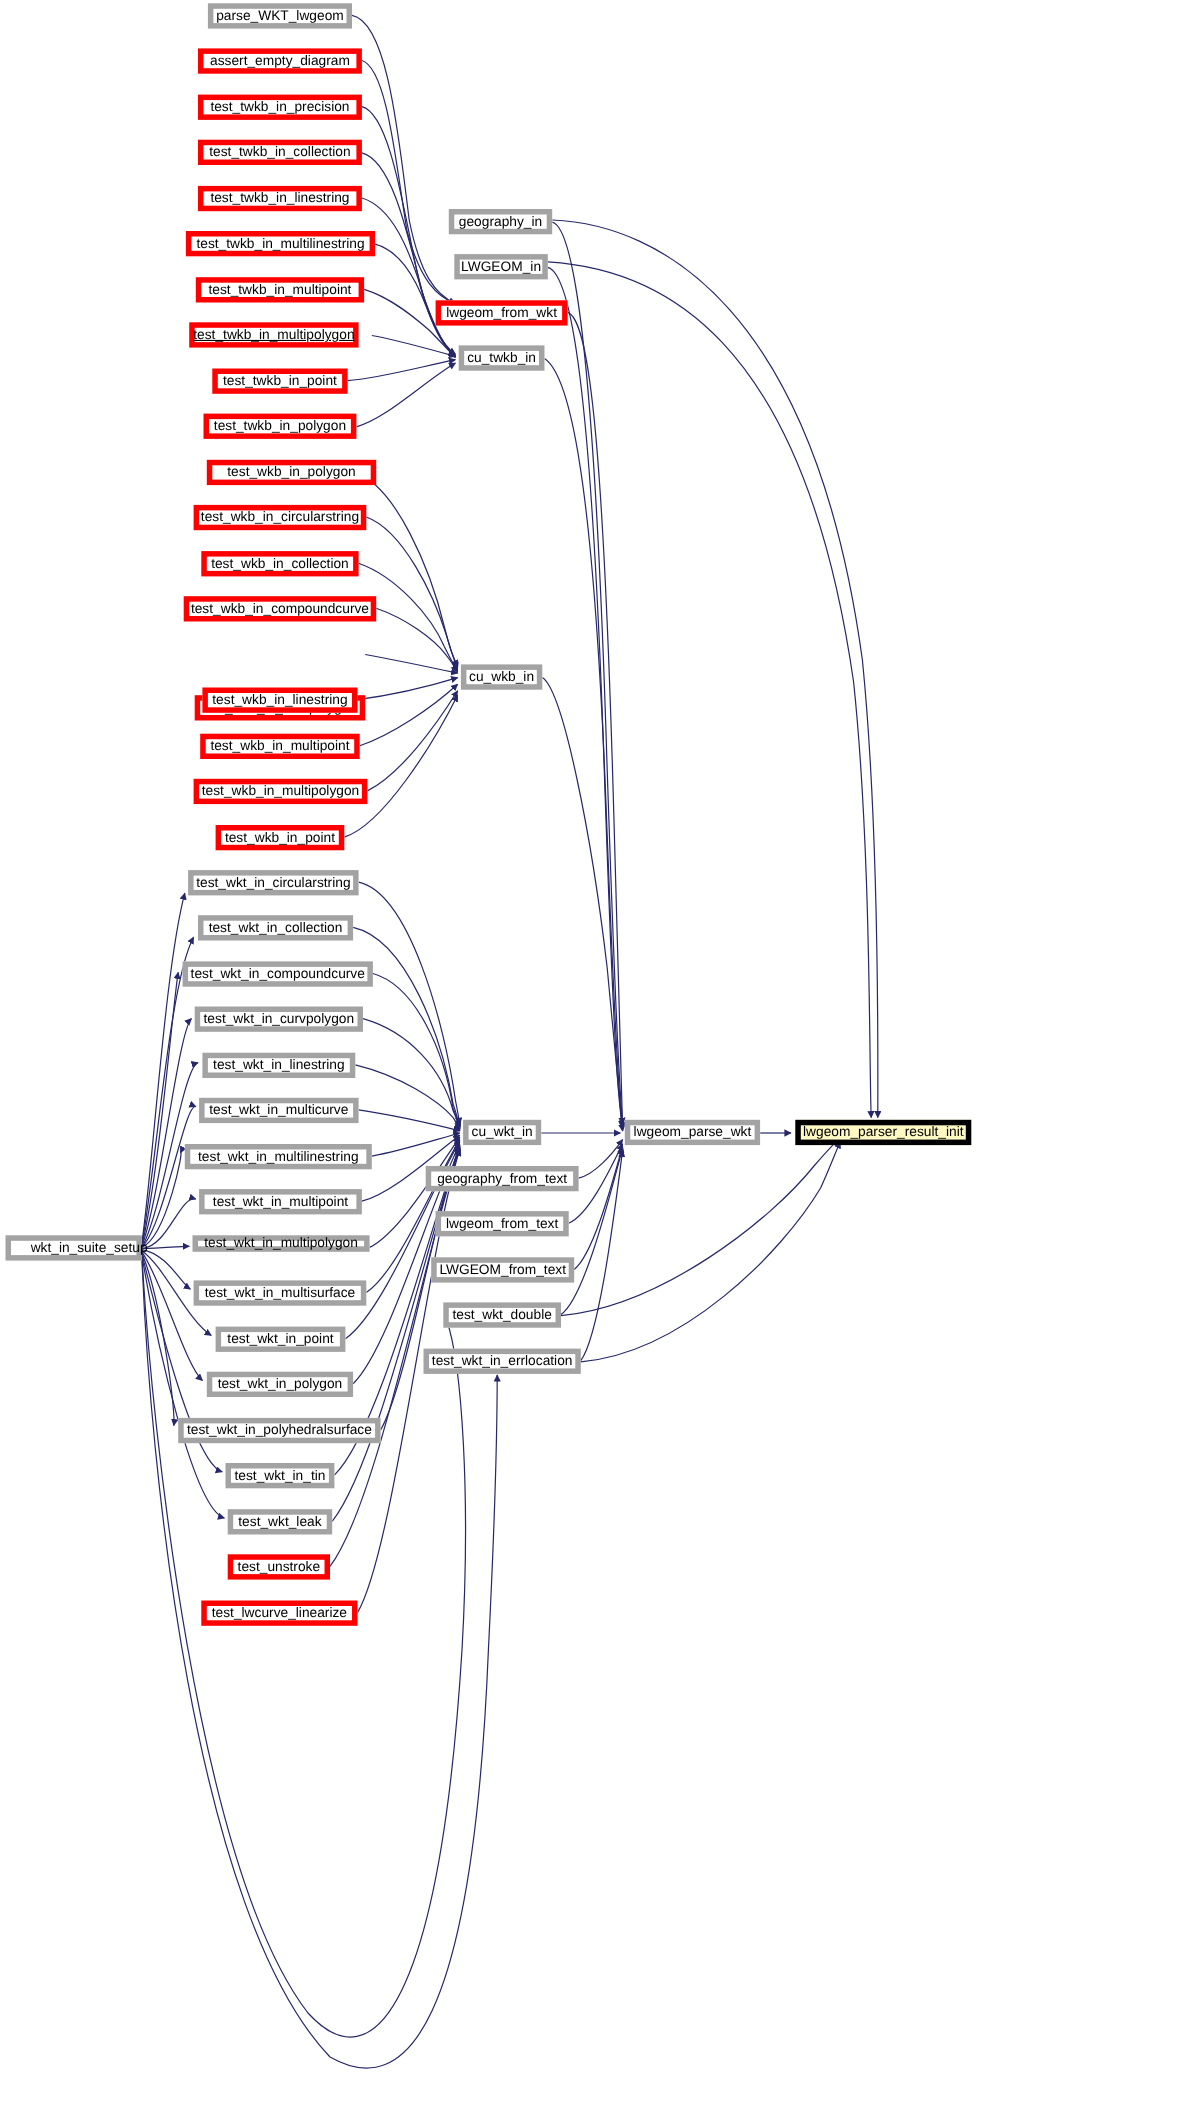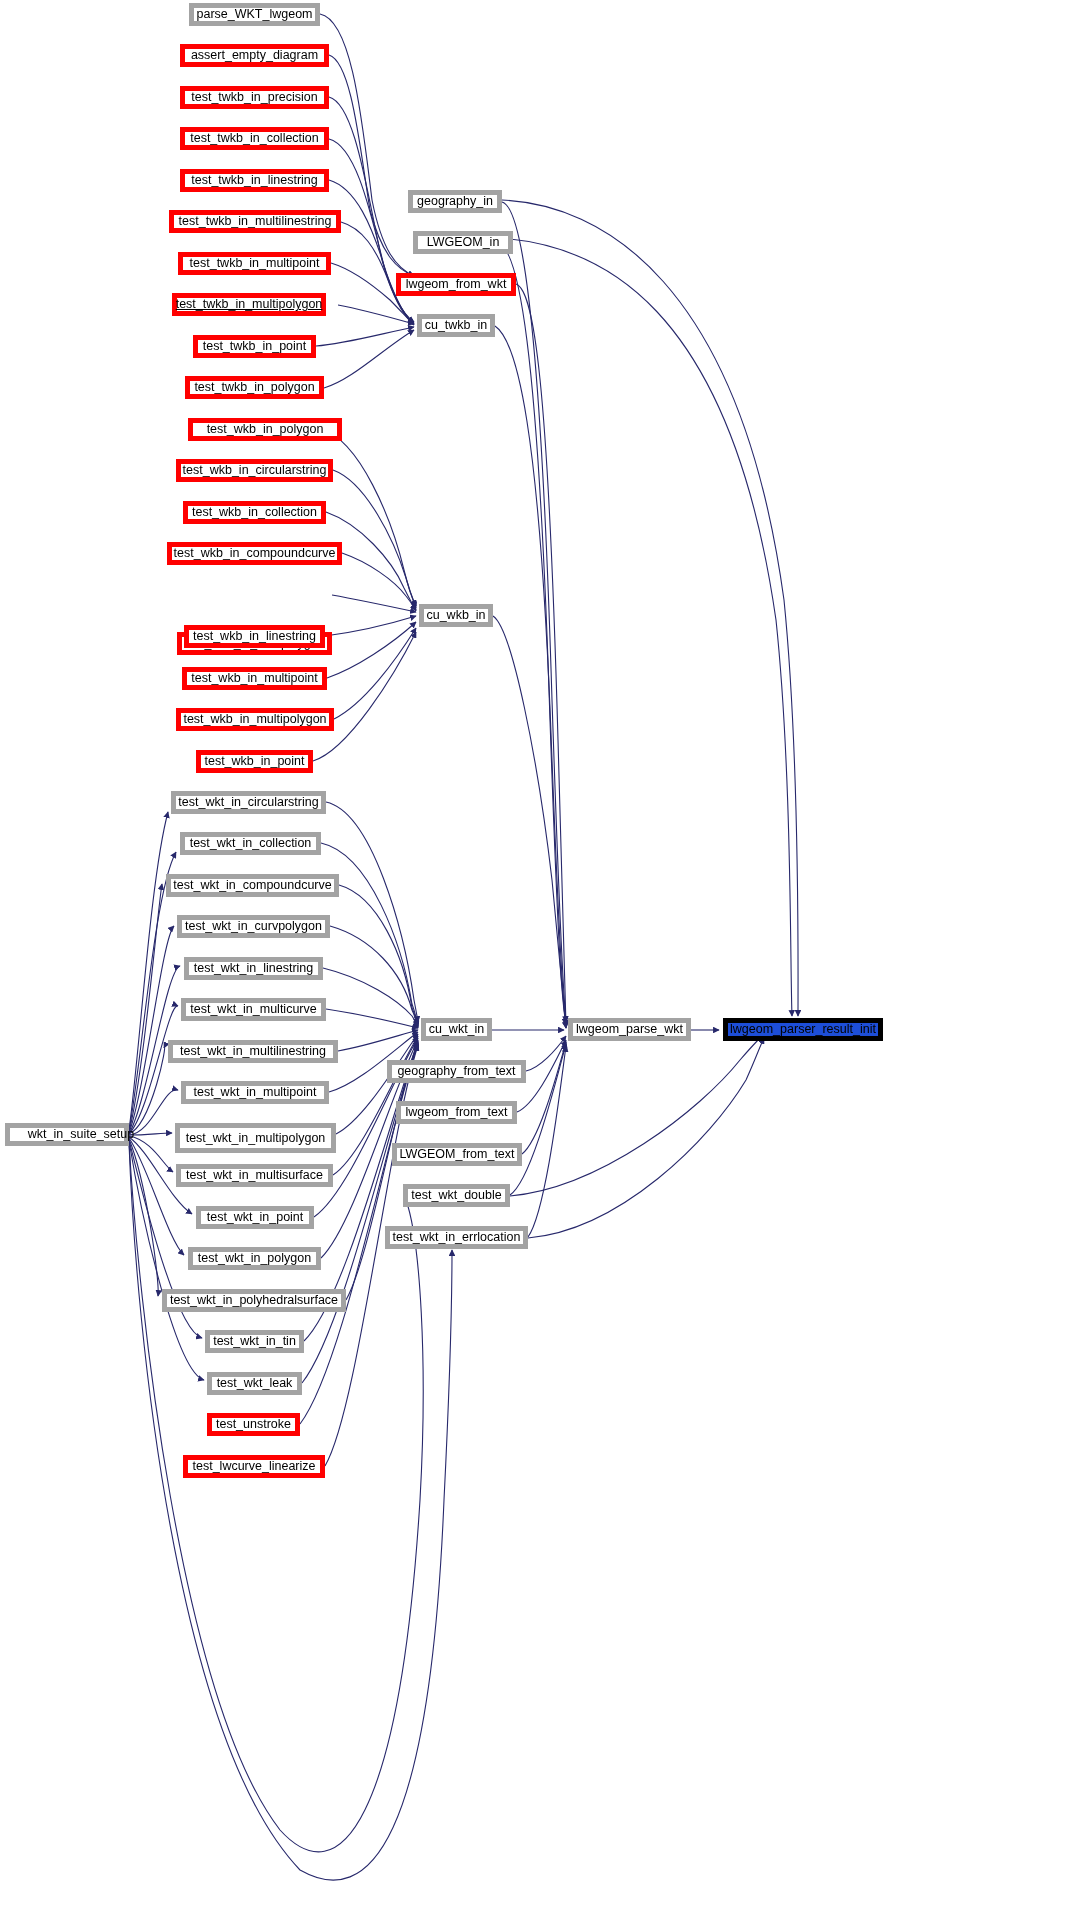--- a/index.html
+++ b/index.html
@@ -253,7 +253,7 @@
   <div class="node" style="left:408px; top:190px; width:94px; height:23px;">
       <span>geography_in</span>
     </div>
-  <div class="node" style="left:413px; top:231px; width:100px; height:23px;">
+  <div class="node" style="left:413px; top:231px; width:85px; height:23px;">
       <span>LWGEOM_in</span>
     </div>
   <div class="node red" style="left:396px; top:273px; width:120px; height:23px;">

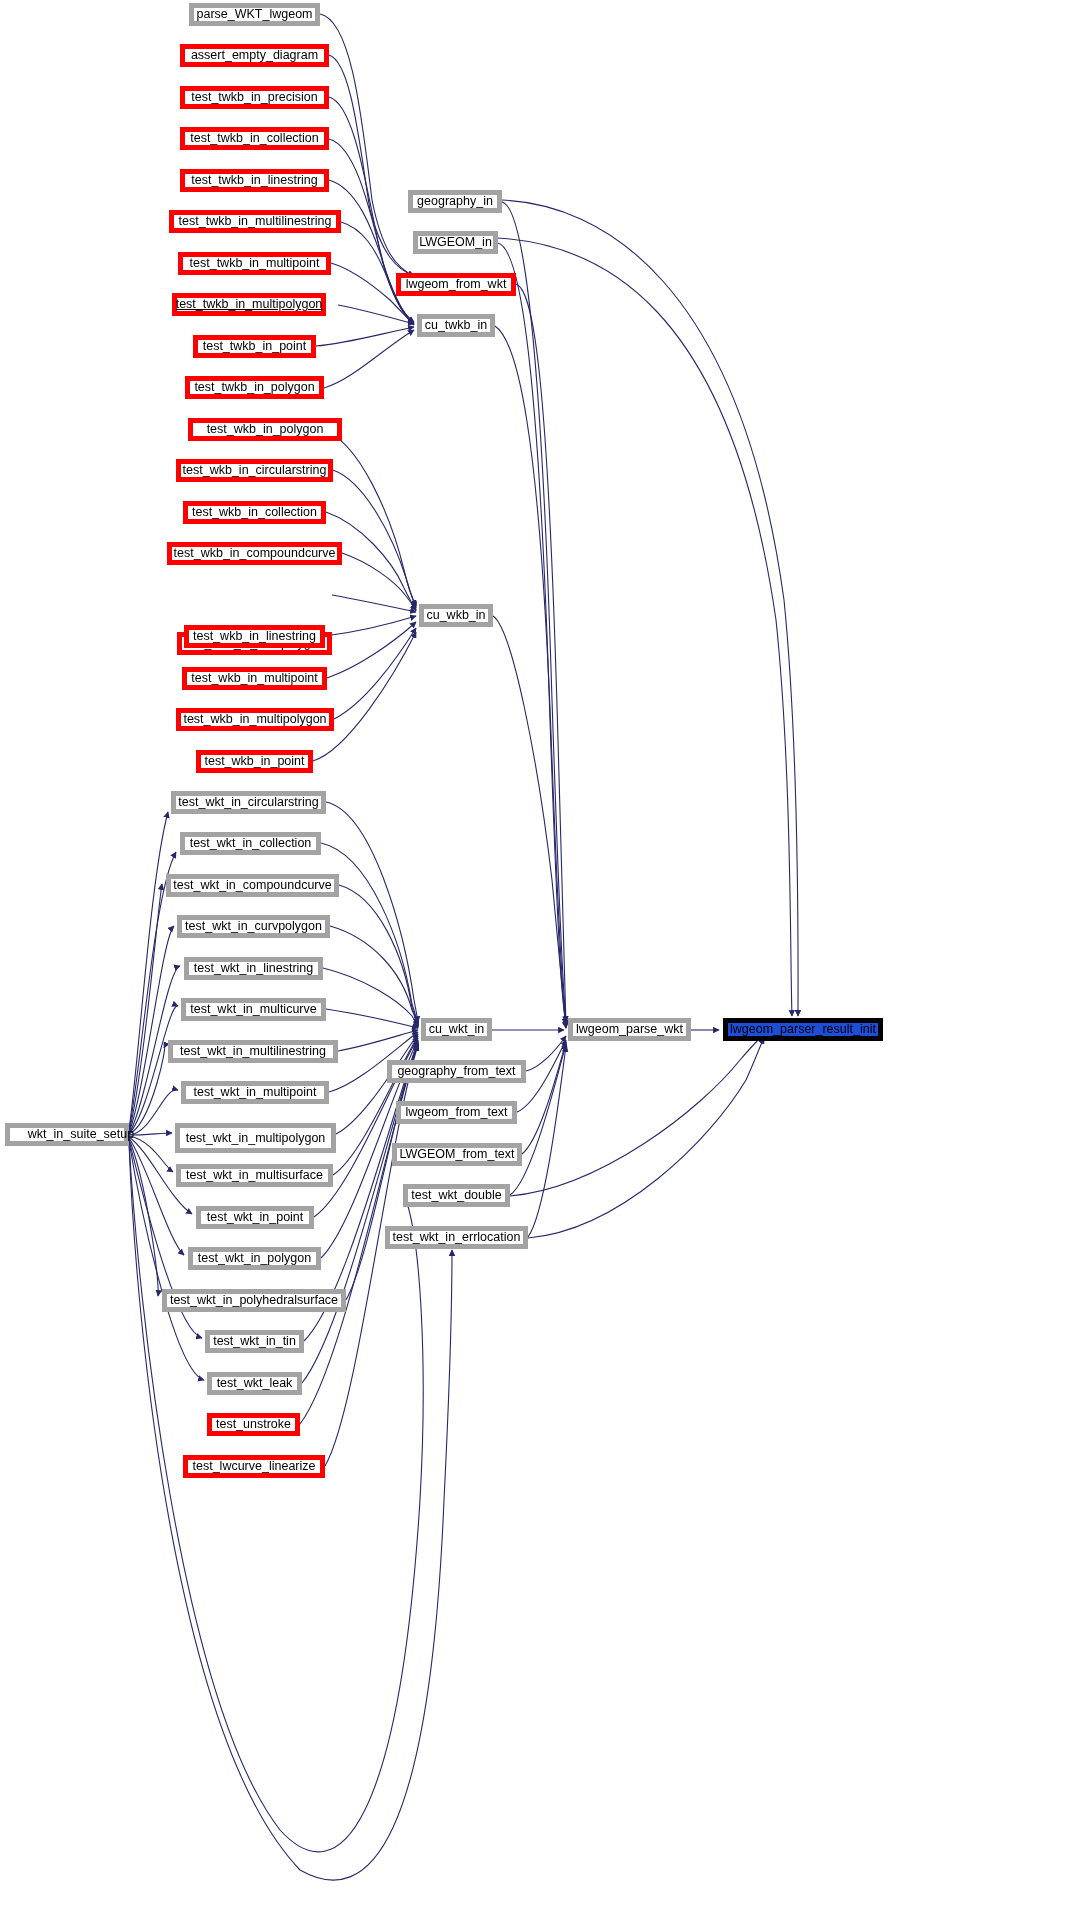--- a/index.html
+++ b/index.html
@@ -40,7 +40,7 @@
     border-color: #ff0000;
   }
   .node.highlight {
-    background: #1d4ed8;
+    background: #fef9c3;
     border-color: #000000;
     justify-content: center;
   }

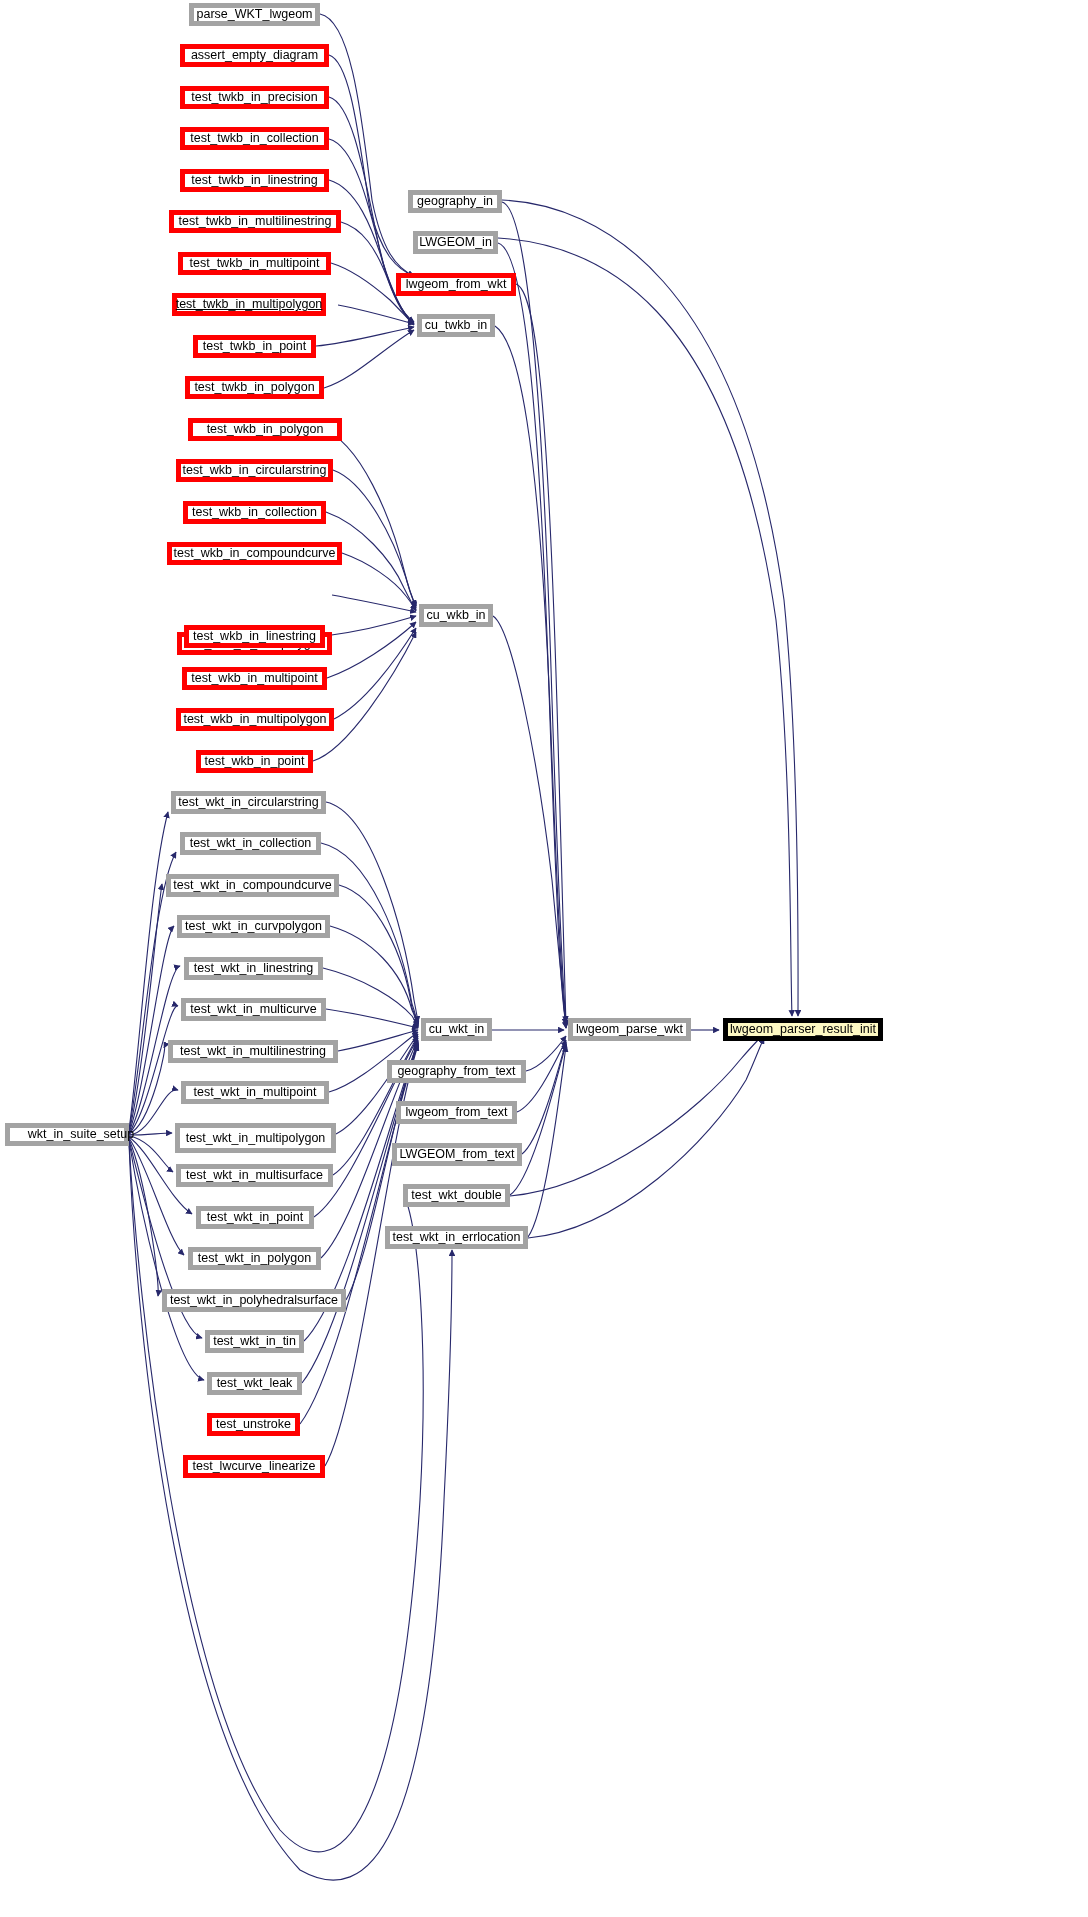--- a/index.html
+++ b/index.html
@@ -218,7 +218,7 @@
   <div class="node" style="left:181px; top:1081px; width:148px; height:23px;">
       <span>test_wkt_in_multipoint</span>
     </div>
-  <div class="node" style="left:175px; top:1123px; width:161px; height:30px;">
+  <div class="node" style="left:175px; top:1123px; width:161px; height:15px;">
       <span>test_wkt_in_multipolygon</span>
     </div>
   <div class="node" style="left:176px; top:1164px; width:157px; height:23px;">

